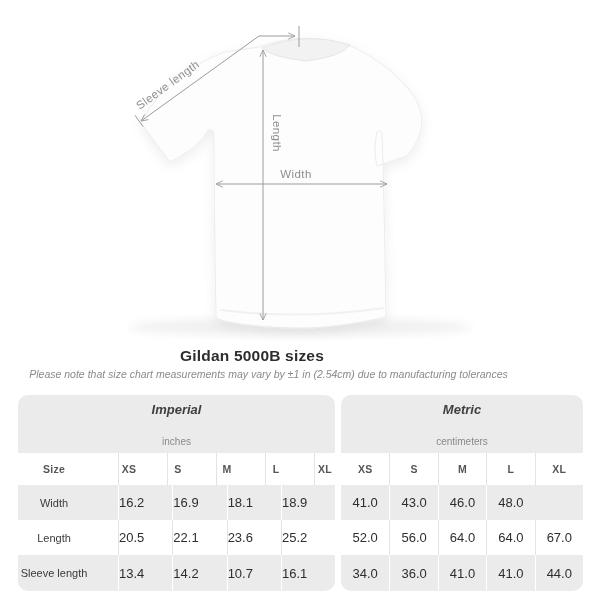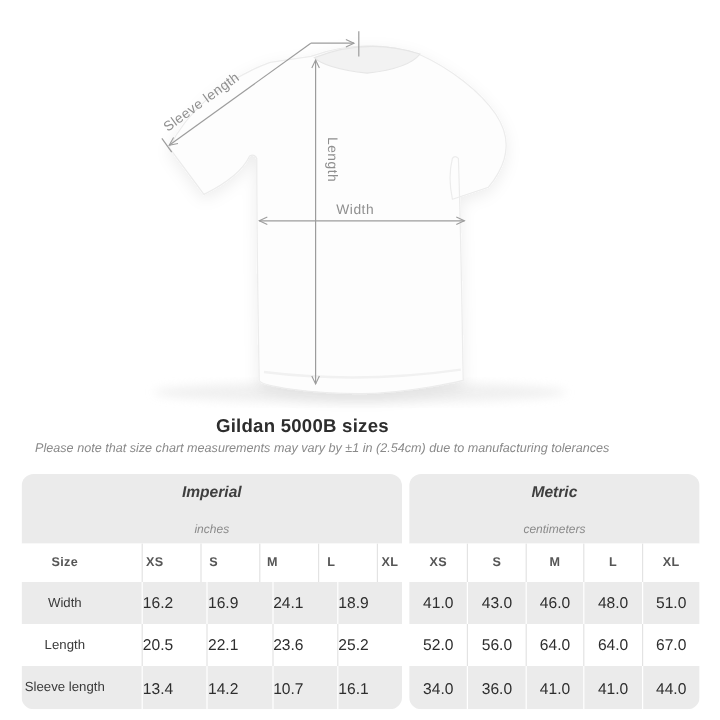--- a/index.html
+++ b/index.html
@@ -26,7 +26,7 @@
   .band { height:58px; background:#ebebeb; display:flex; flex-direction:column;
           align-items:center; justify-content:center; }
   .band .g-label { font-size:13px; font-weight:bold; font-style:italic; color:#3f3f3f; }
-  .band .g-sub   { font-size:10px; font-style:italic; color:#8a8a8a; margin-top:19px; }
+  .band .g-sub   { font-size:10px; color:#8a8a8a; margin-top:19px; }
 
   .row { display:grid; }
   .panel.left  .row { grid-template-columns:72px repeat(5, 1fr);gap:28px; }

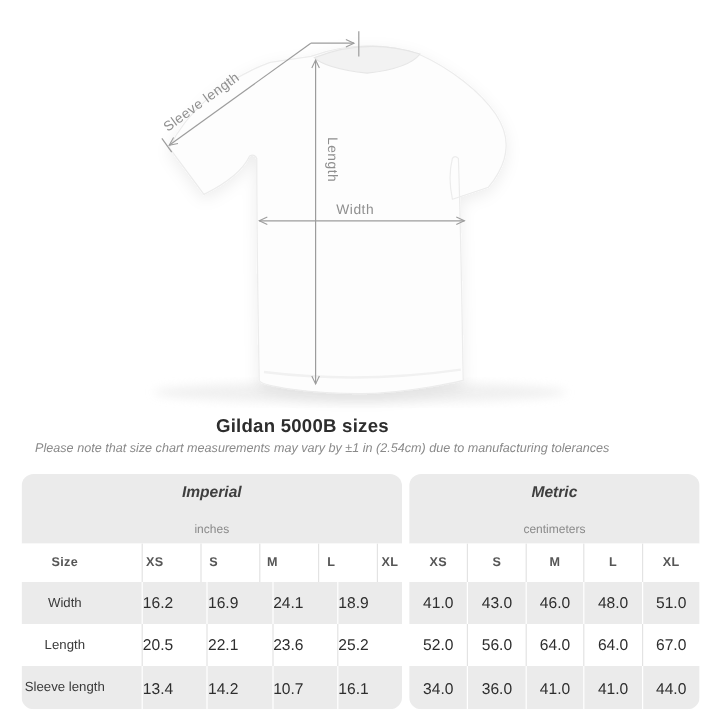--- a/index.html
+++ b/index.html
@@ -129,7 +129,7 @@
         <div class="cell rlabel">Width</div>
         <div class="cell val">16.2</div>
         <div class="cell val">16.9</div>
-        <div class="cell val">24.1</div>
+        <div class="cell val">18.1</div>
         <div class="cell val">18.9</div>
         <div class="cell val">20.1</div>
       </div>

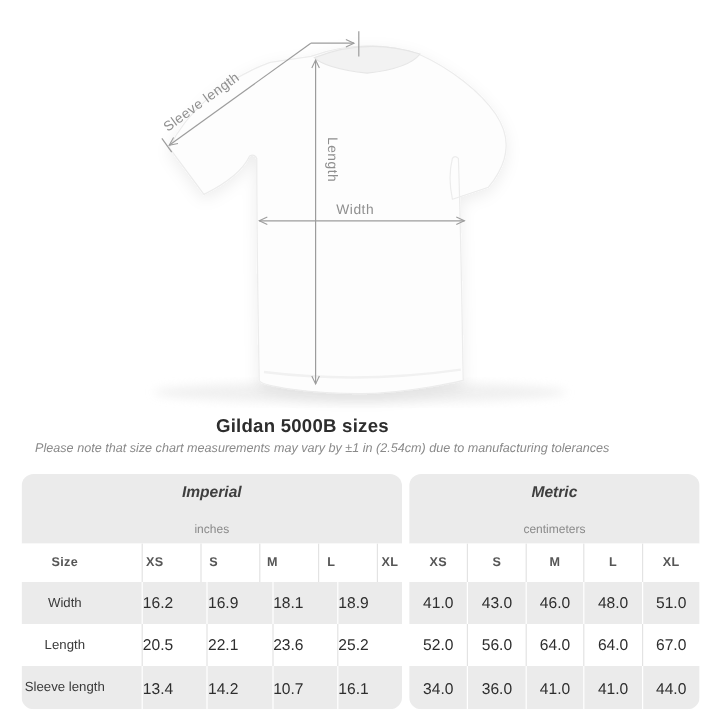--- a/index.html
+++ b/index.html
@@ -168,7 +168,6 @@
         <div class="cell val">43.0</div>
         <div class="cell val">46.0</div>
         <div class="cell val">48.0</div>
-        <div class="cell val">51.0</div>
       </div>
       <div class="row drow white">
         <div class="cell val">52.0</div>

